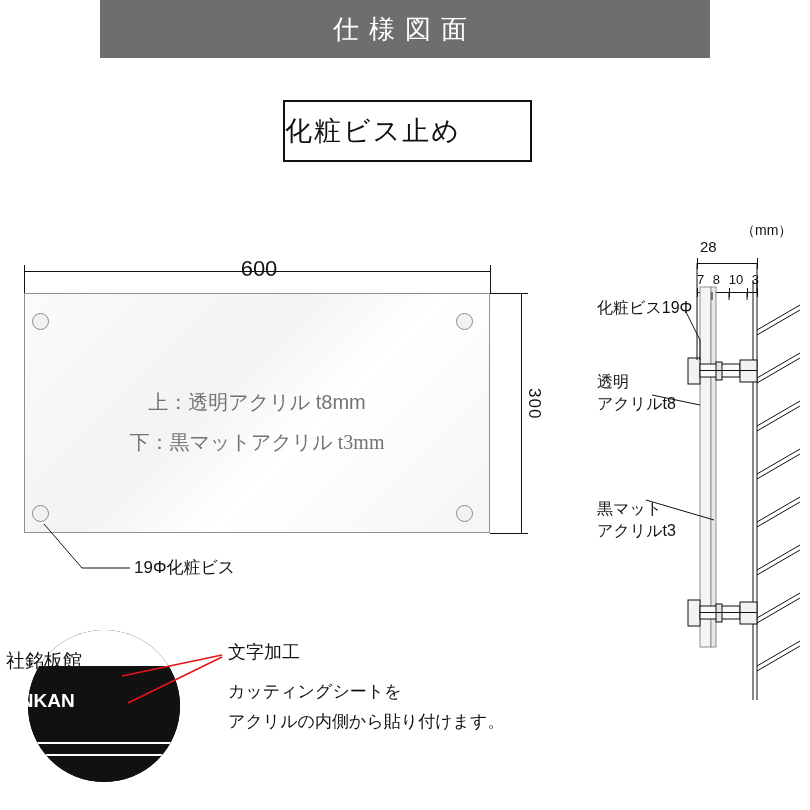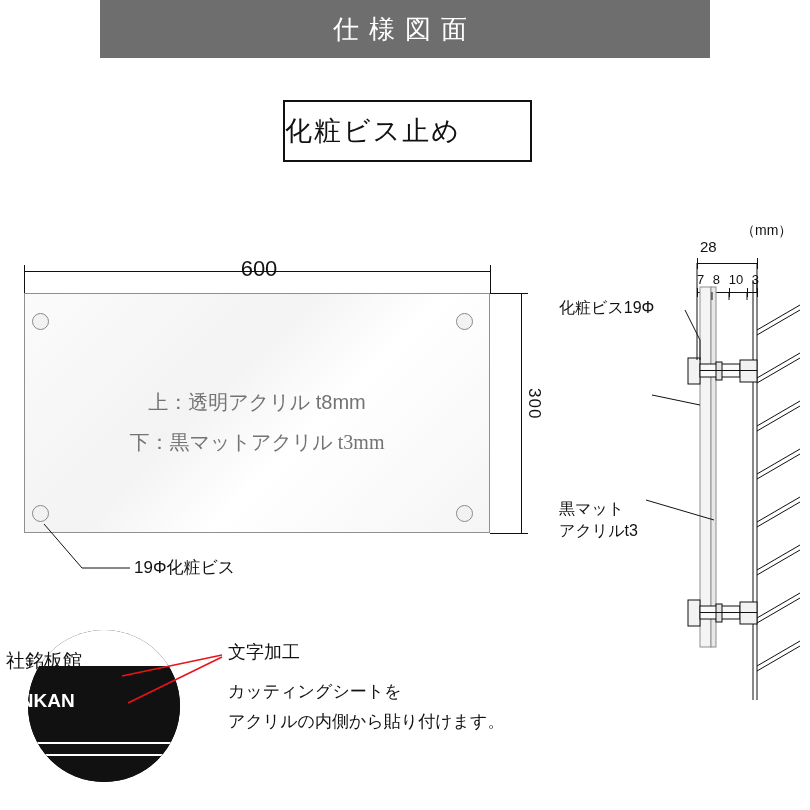--- a/index.html
+++ b/index.html
@@ -236,6 +236,7 @@
     font-size: 16px;
     line-height: 1.35;
     white-space: pre-line;
+    margin-left: 38px;
   }
   .callout-biss { left: 559px; top: 297px; }
   .callout-clear { left: 559px; top: 371px; }

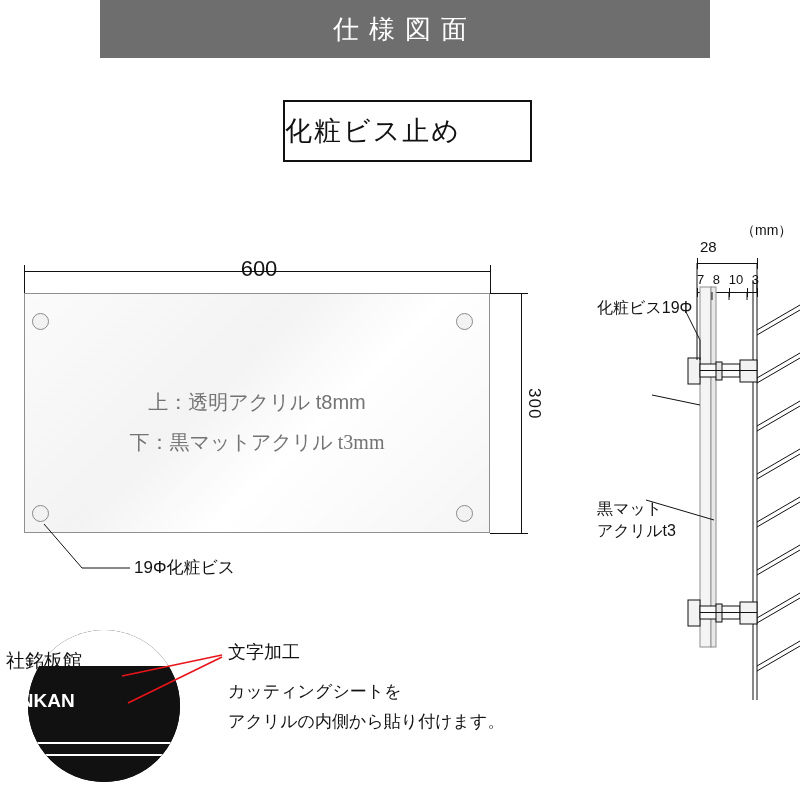--- a/index.html
+++ b/index.html
@@ -370,6 +370,8 @@
   <div class="dim28b-tick" style="left:757px;"></div>
 
   <div class="callout callout-biss">化粧ビス19Φ</div>
+  <div class="callout callout-clear">透明
+アクリルt8</div>
   <div class="callout callout-black">黒マット
 アクリルt3</div>
 

